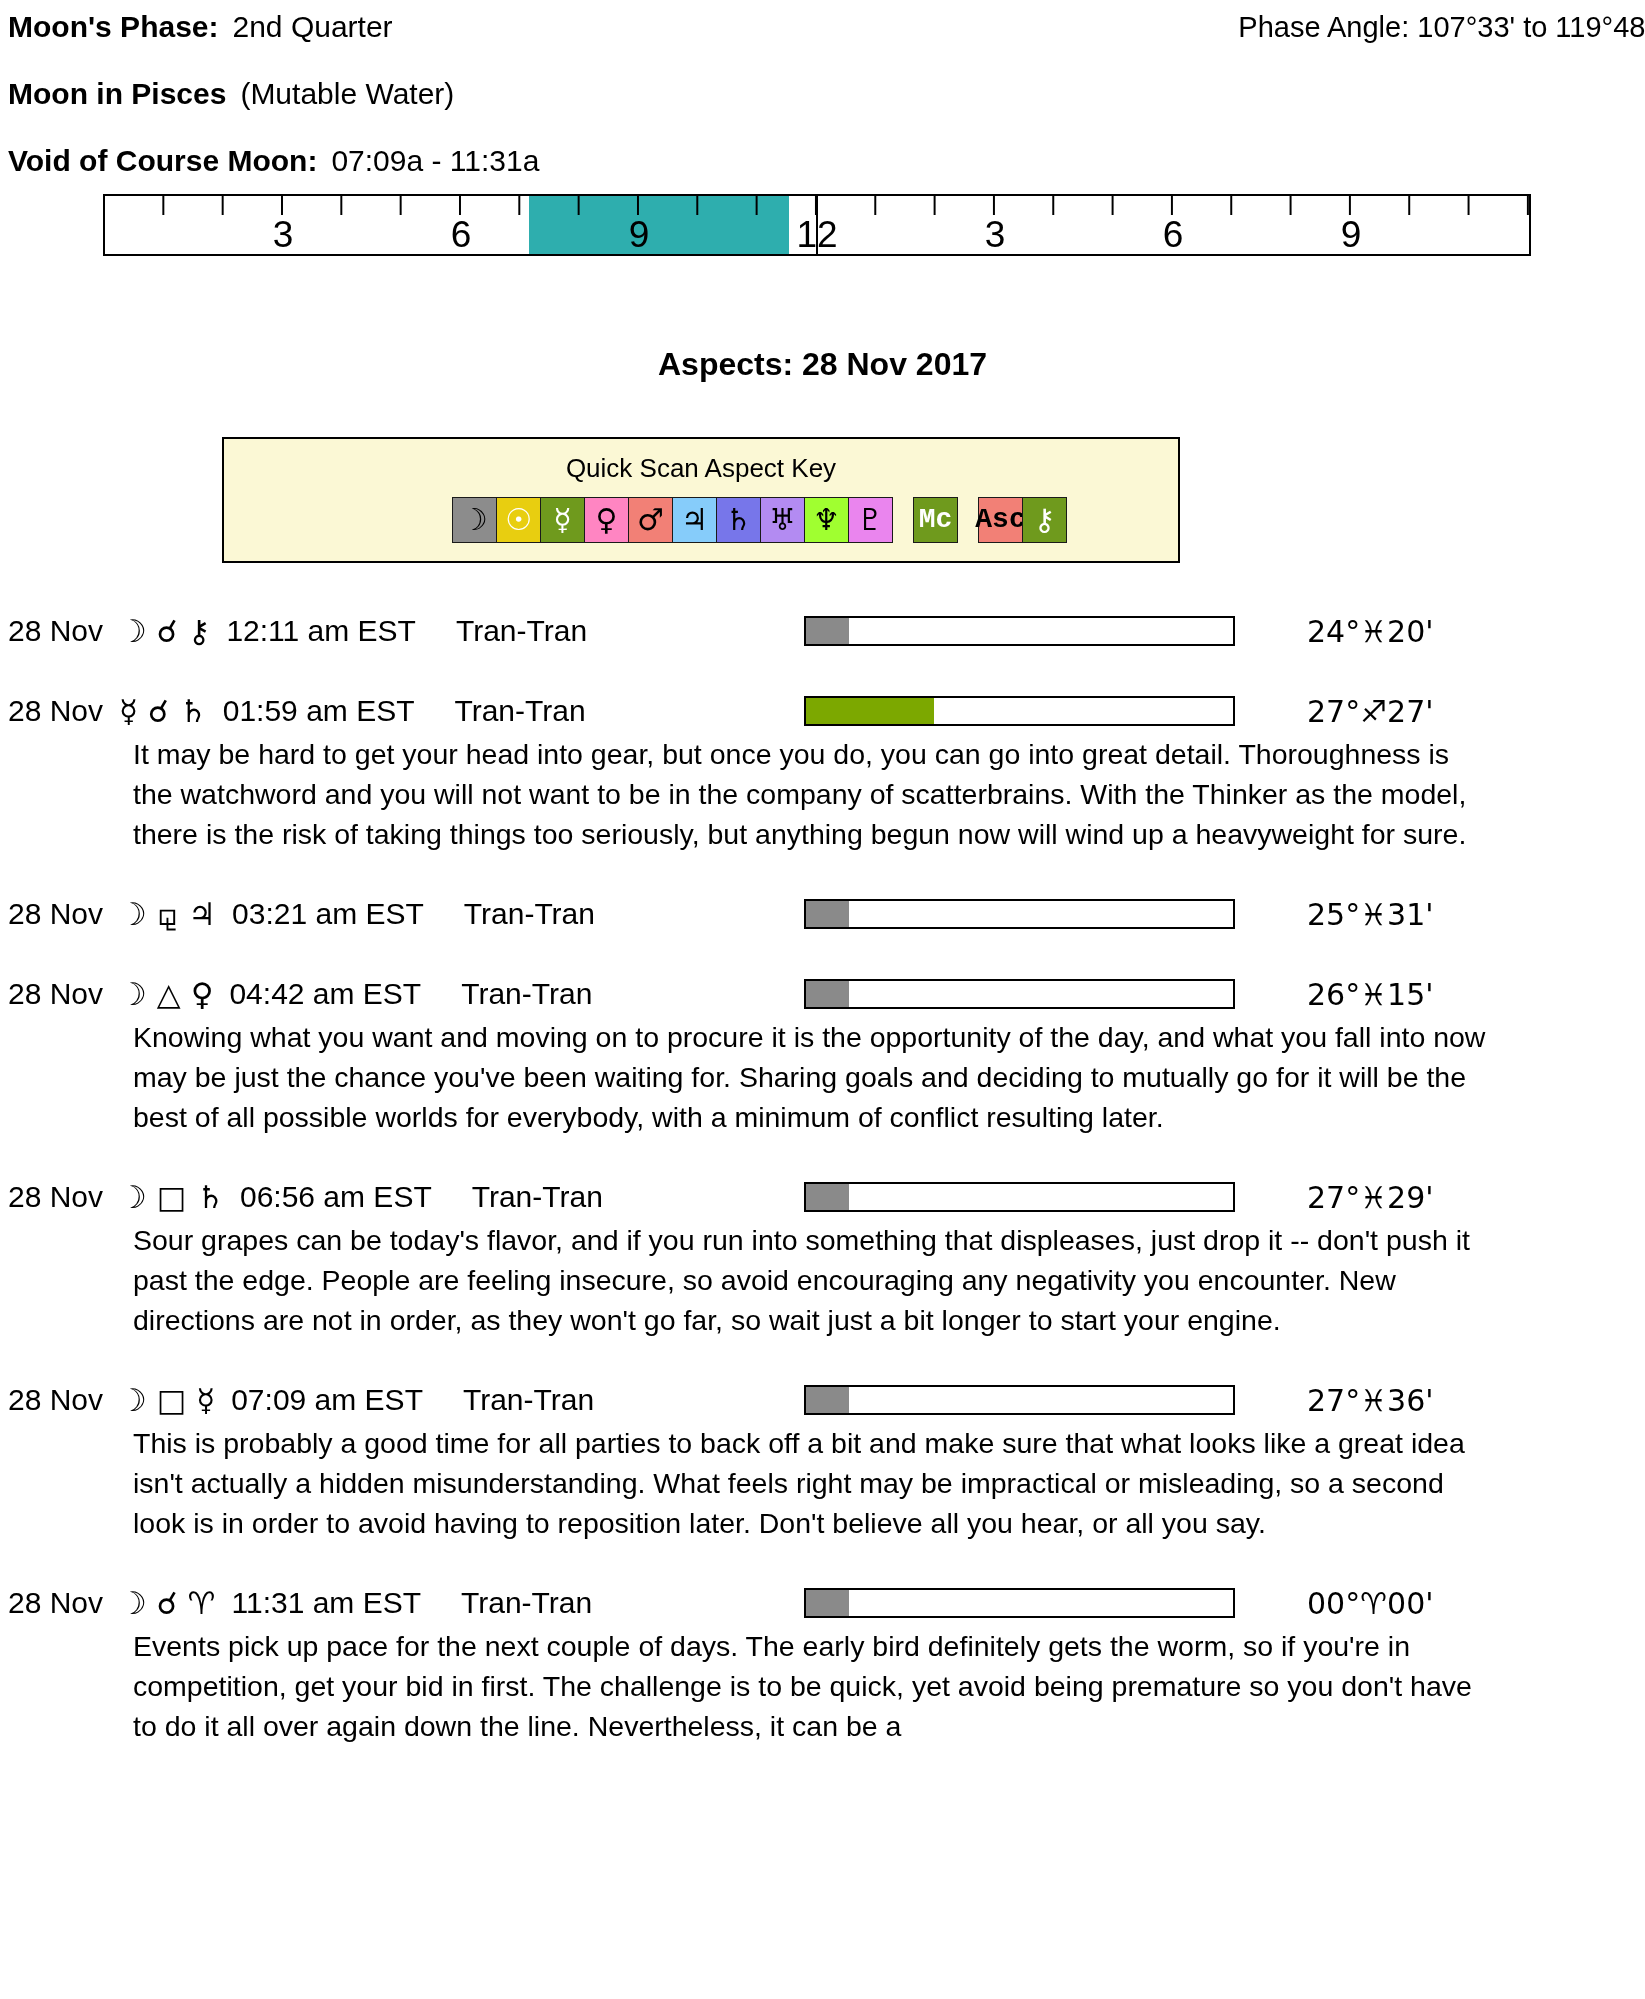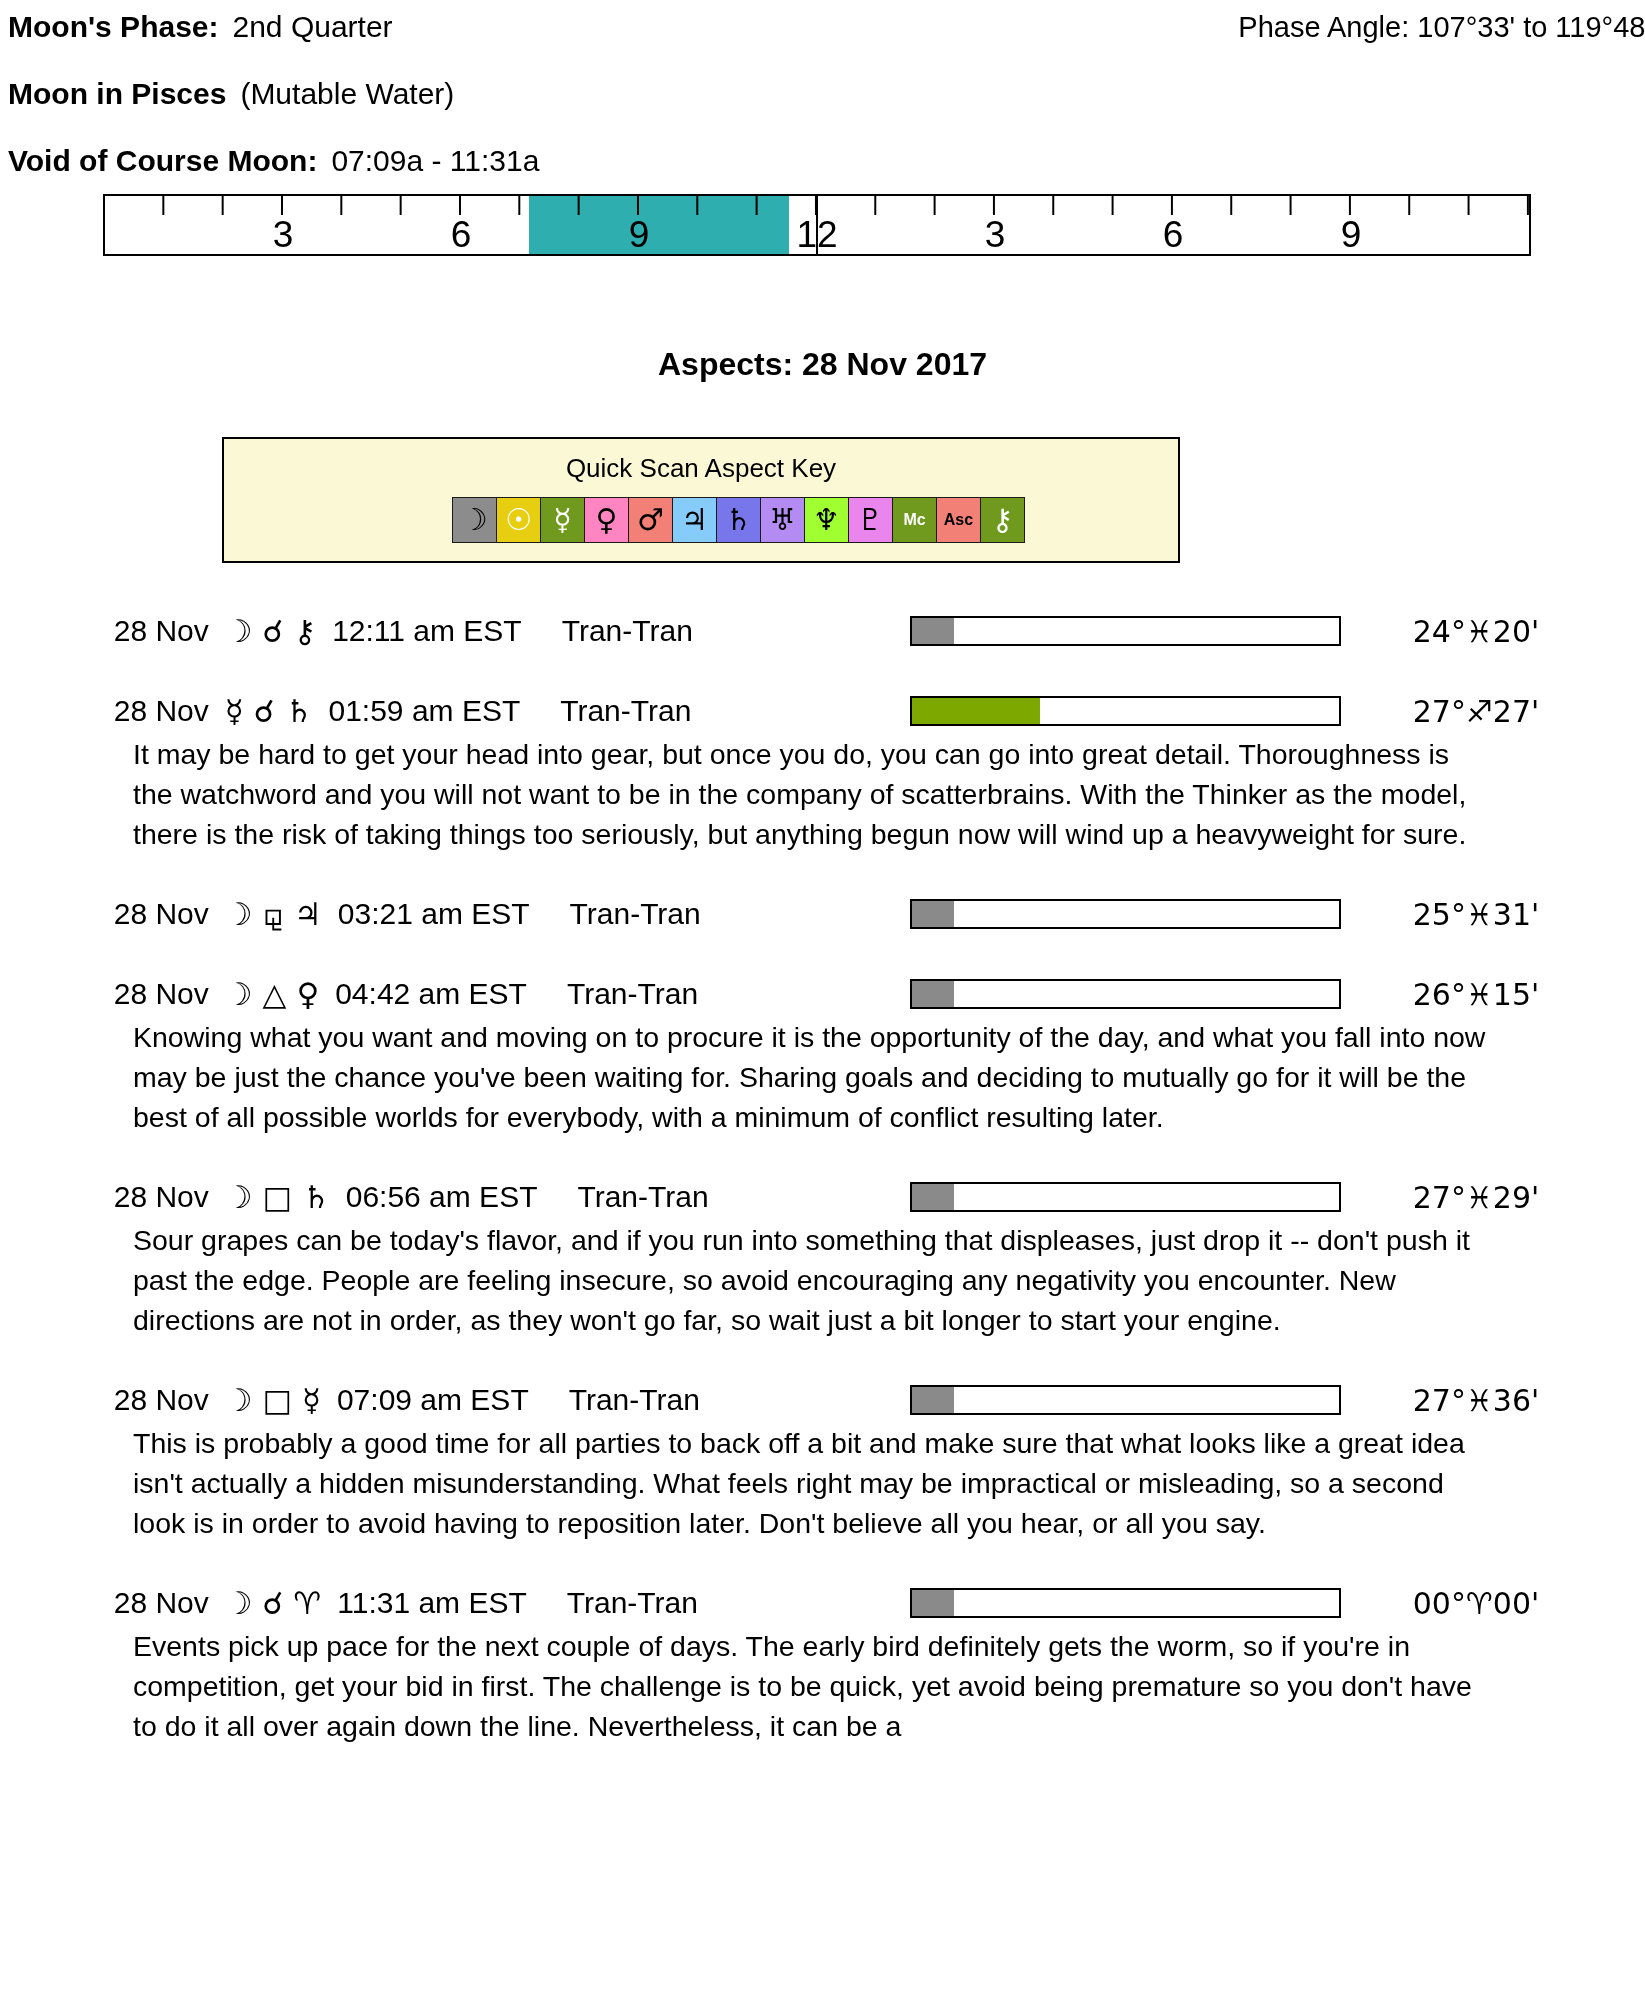--- a/index.html
+++ b/index.html
@@ -47,7 +47,7 @@
     display:flex;align-items:center;justify-content:center;
     font-size:30px;font-family:"DejaVu Sans",sans-serif;line-height:1;
   }
-  .key-cell.txt{font-size:16px;font-family:Liberation Sans, sans-serif;font-weight:bold;}
+  .key-cell.txt{font-size:28px;font-family:Liberation Mono, monospace;font-weight:bold;margin-left:21px;}
 
   
   .aspect-row{display:flex;align-items:center;margin-top:40px;height:40px;font-size:30px;justify-content:center;}

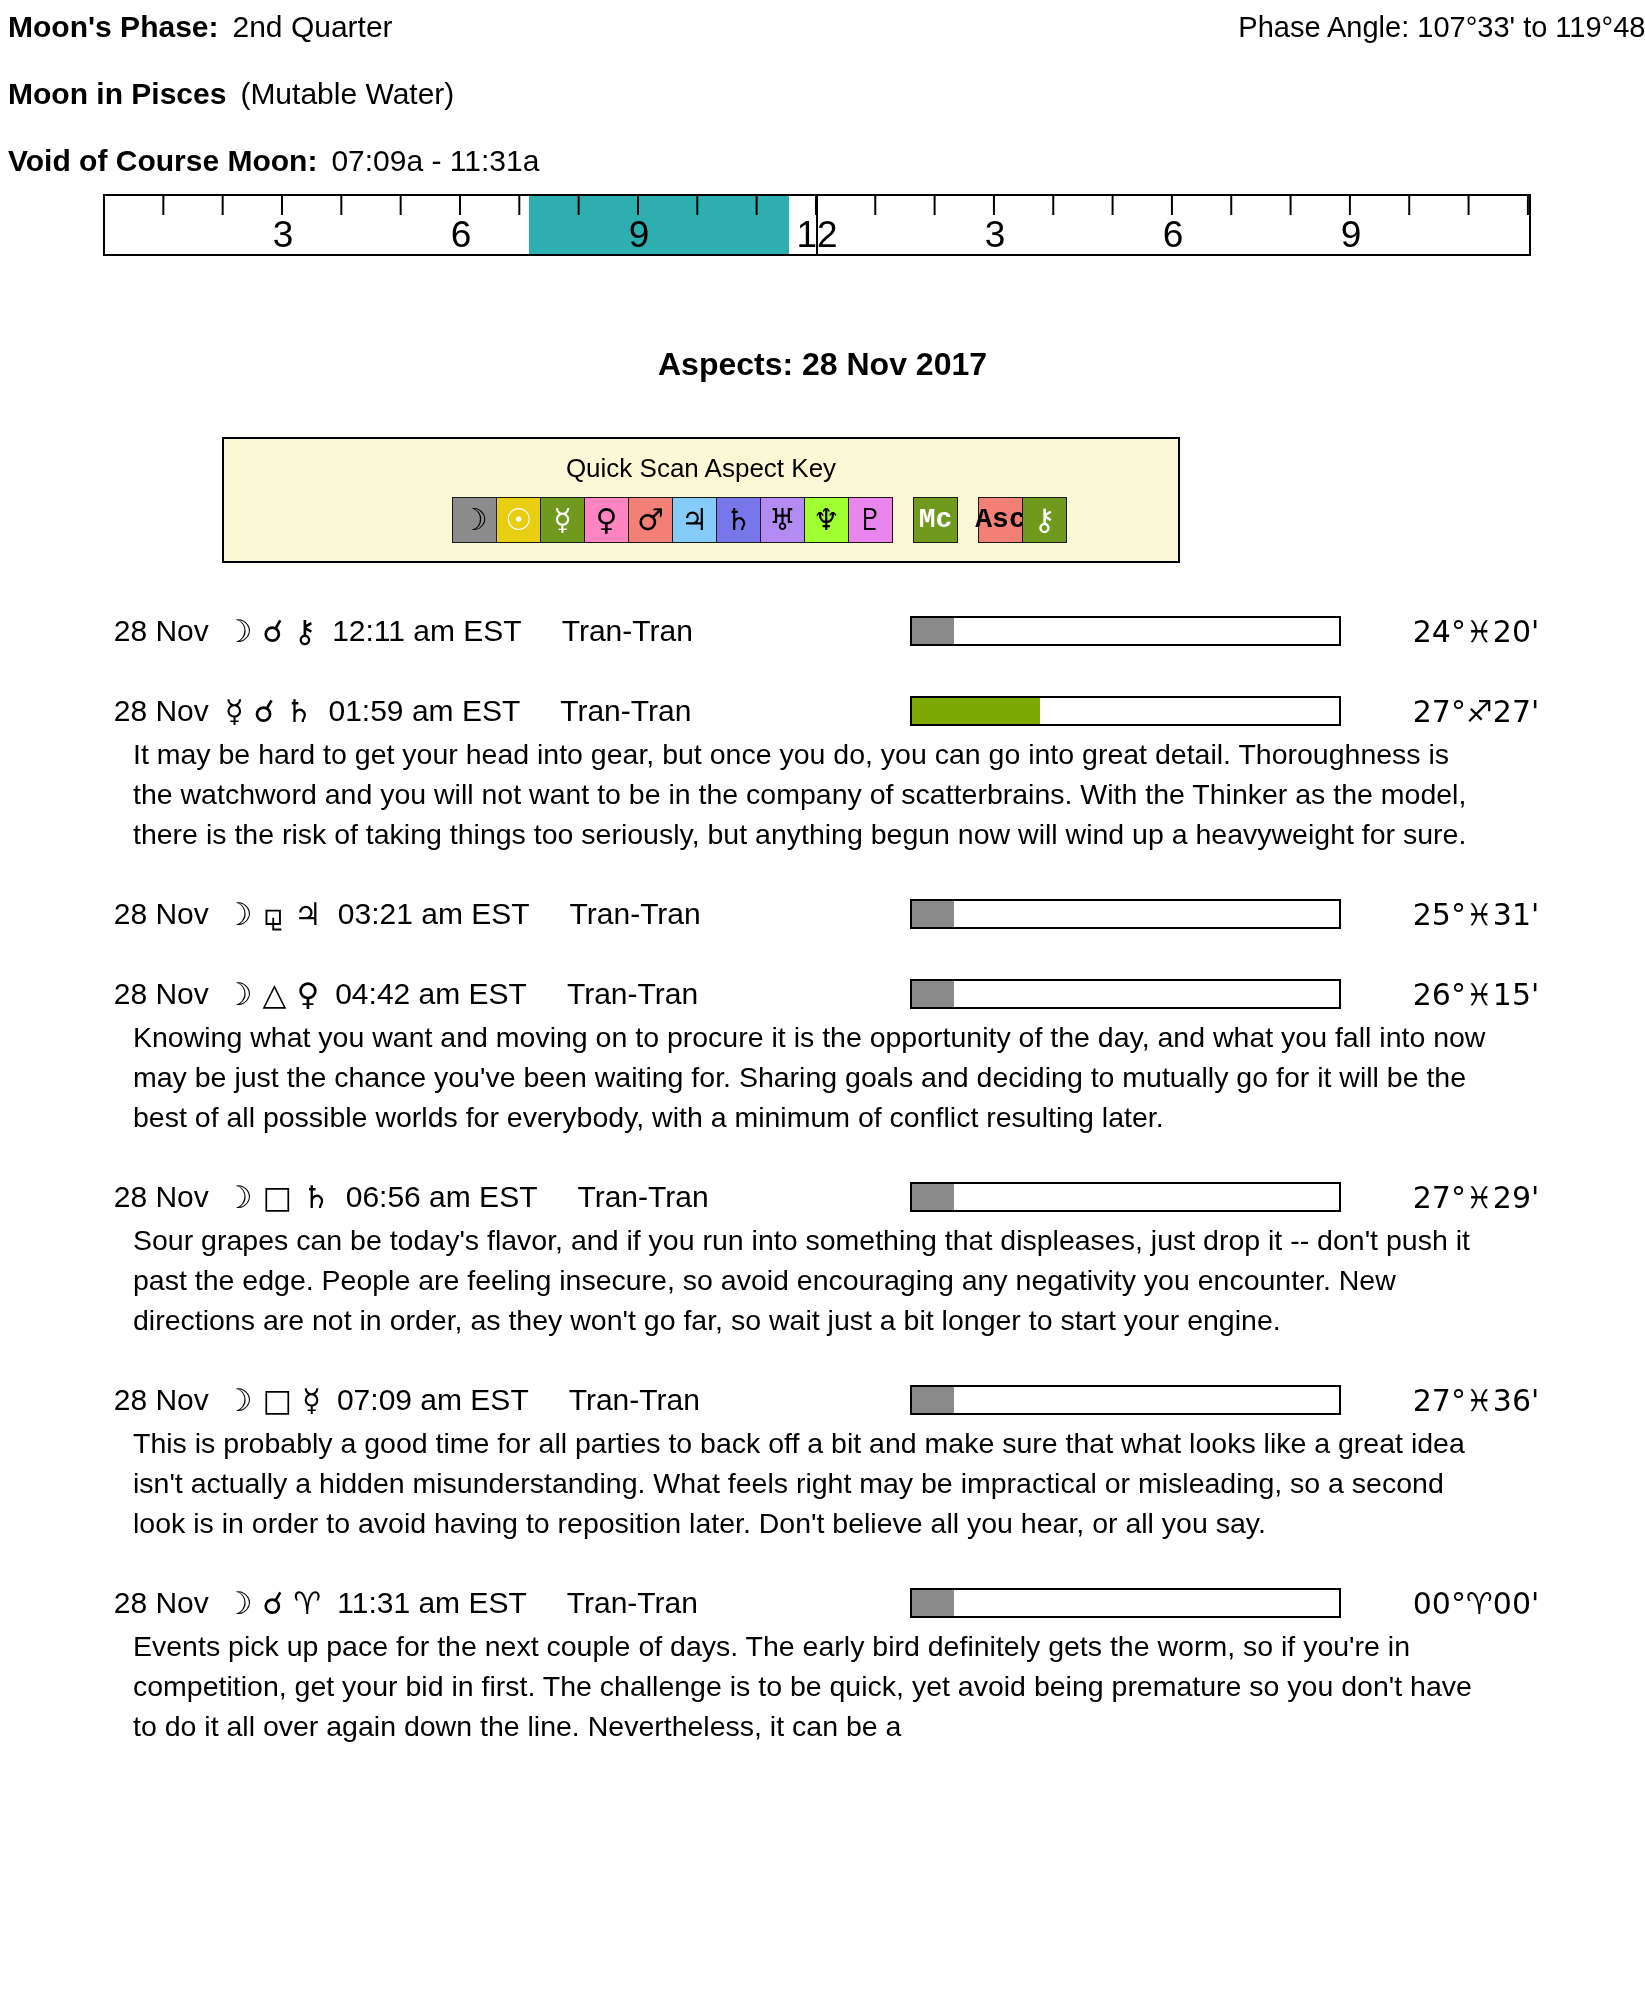--- a/index.html
+++ b/index.html
@@ -50,7 +50,7 @@
   .key-cell.txt{font-size:28px;font-family:Liberation Mono, monospace;font-weight:bold;margin-left:21px;}
 
   
-  .aspect-row{display:flex;align-items:center;margin-top:40px;height:40px;font-size:30px;justify-content:center;}
+  .aspect-row{display:flex;align-items:center;margin-top:40px;height:40px;font-size:30px;}
   .col-text{width:796px;display:flex;align-items:center;white-space:nowrap;}
   .a-date{margin-right:16px;}
   .a-glyph{margin-right:10px;font-size:31px;font-family:"DejaVu Sans",sans-serif;}

